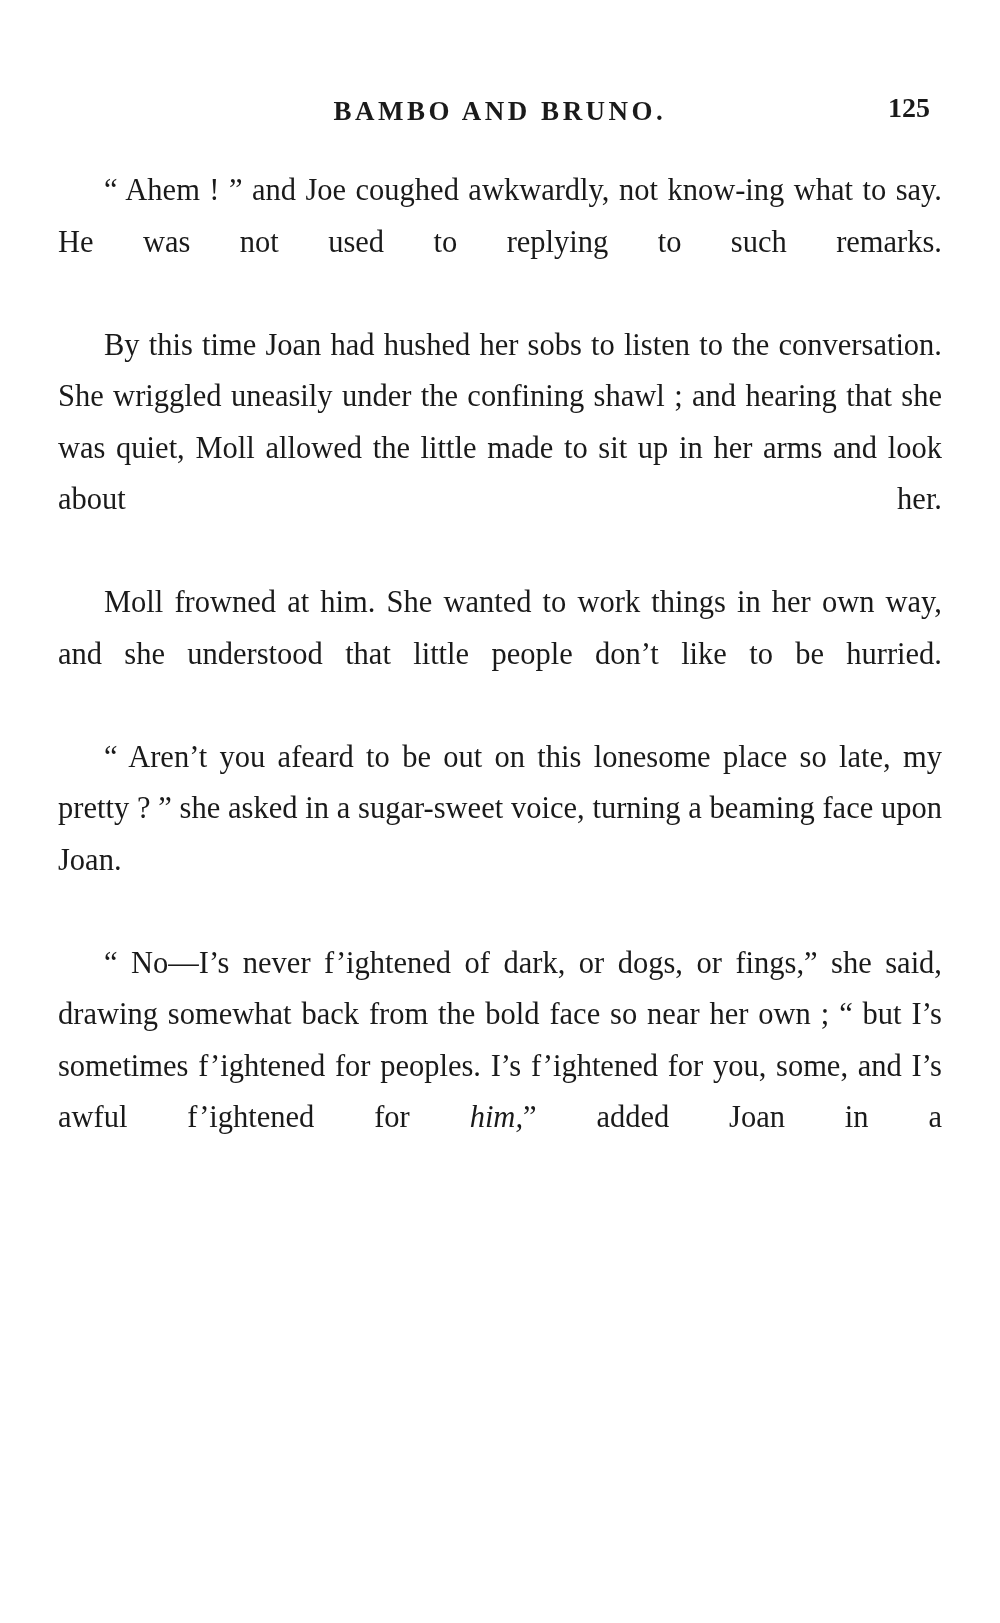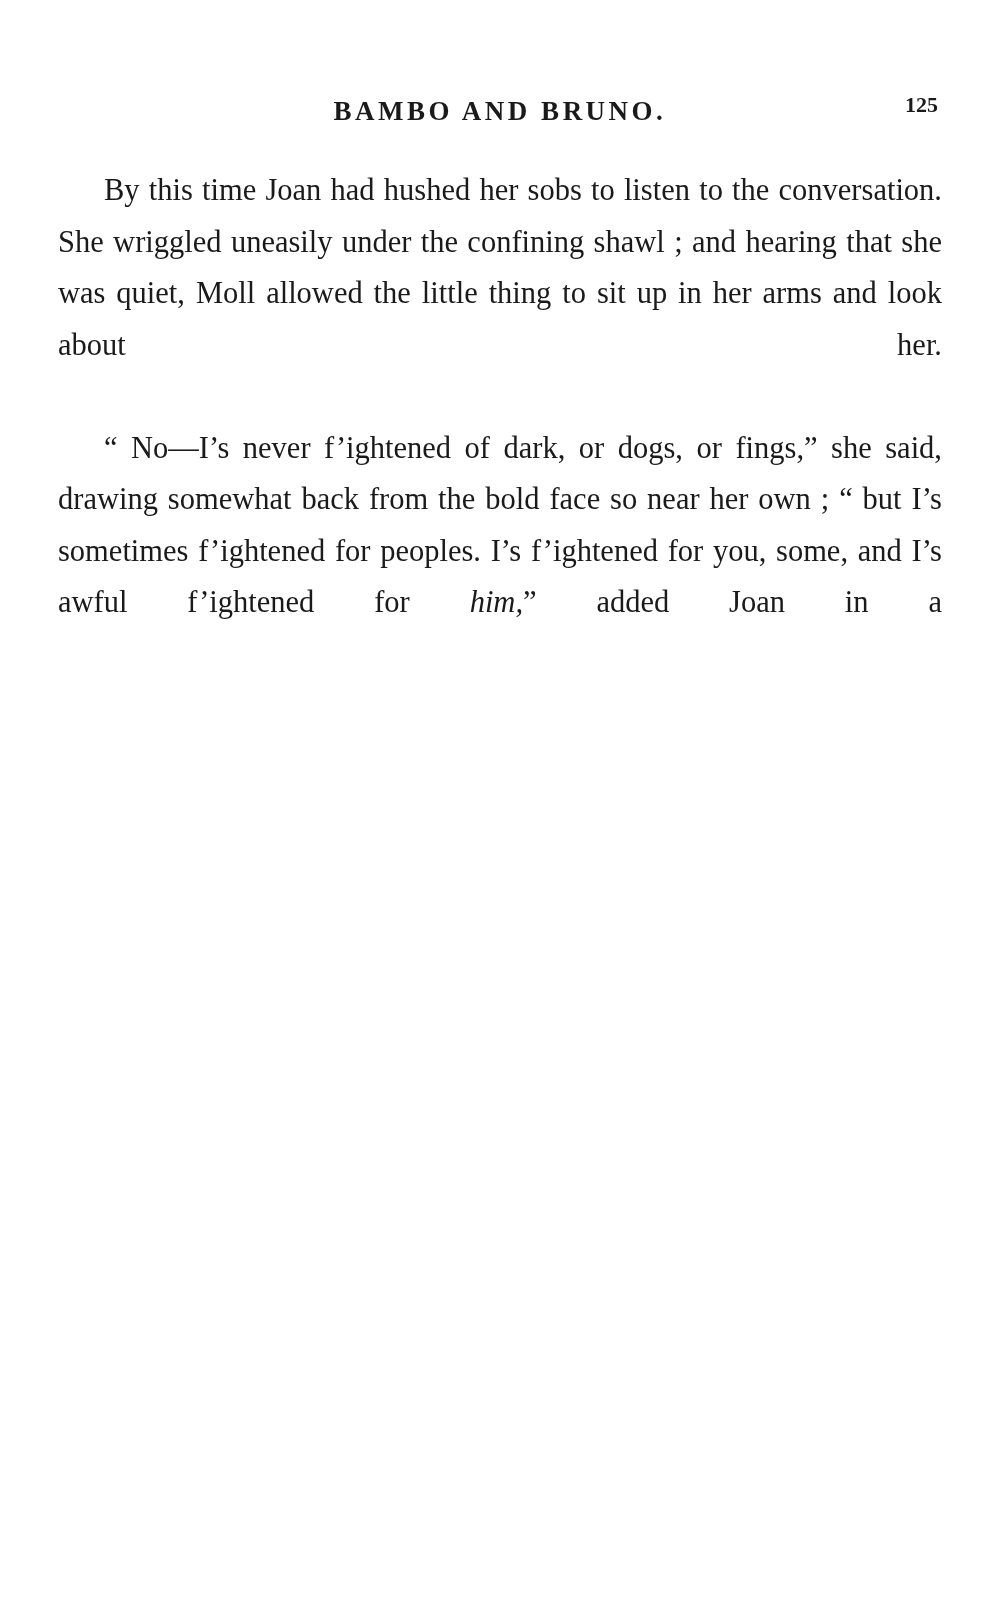--- a/index.html
+++ b/index.html
@@ -41,9 +41,9 @@
   }
   .folio {
     position: absolute;
-    right: 4px;
+    right: 12px;
     top: -4px;
-    font-size: 22px;
+    font-size: 28px;
     font-weight: bold;
     font-family: "Liberation Serif", serif;
     letter-spacing: 0px;

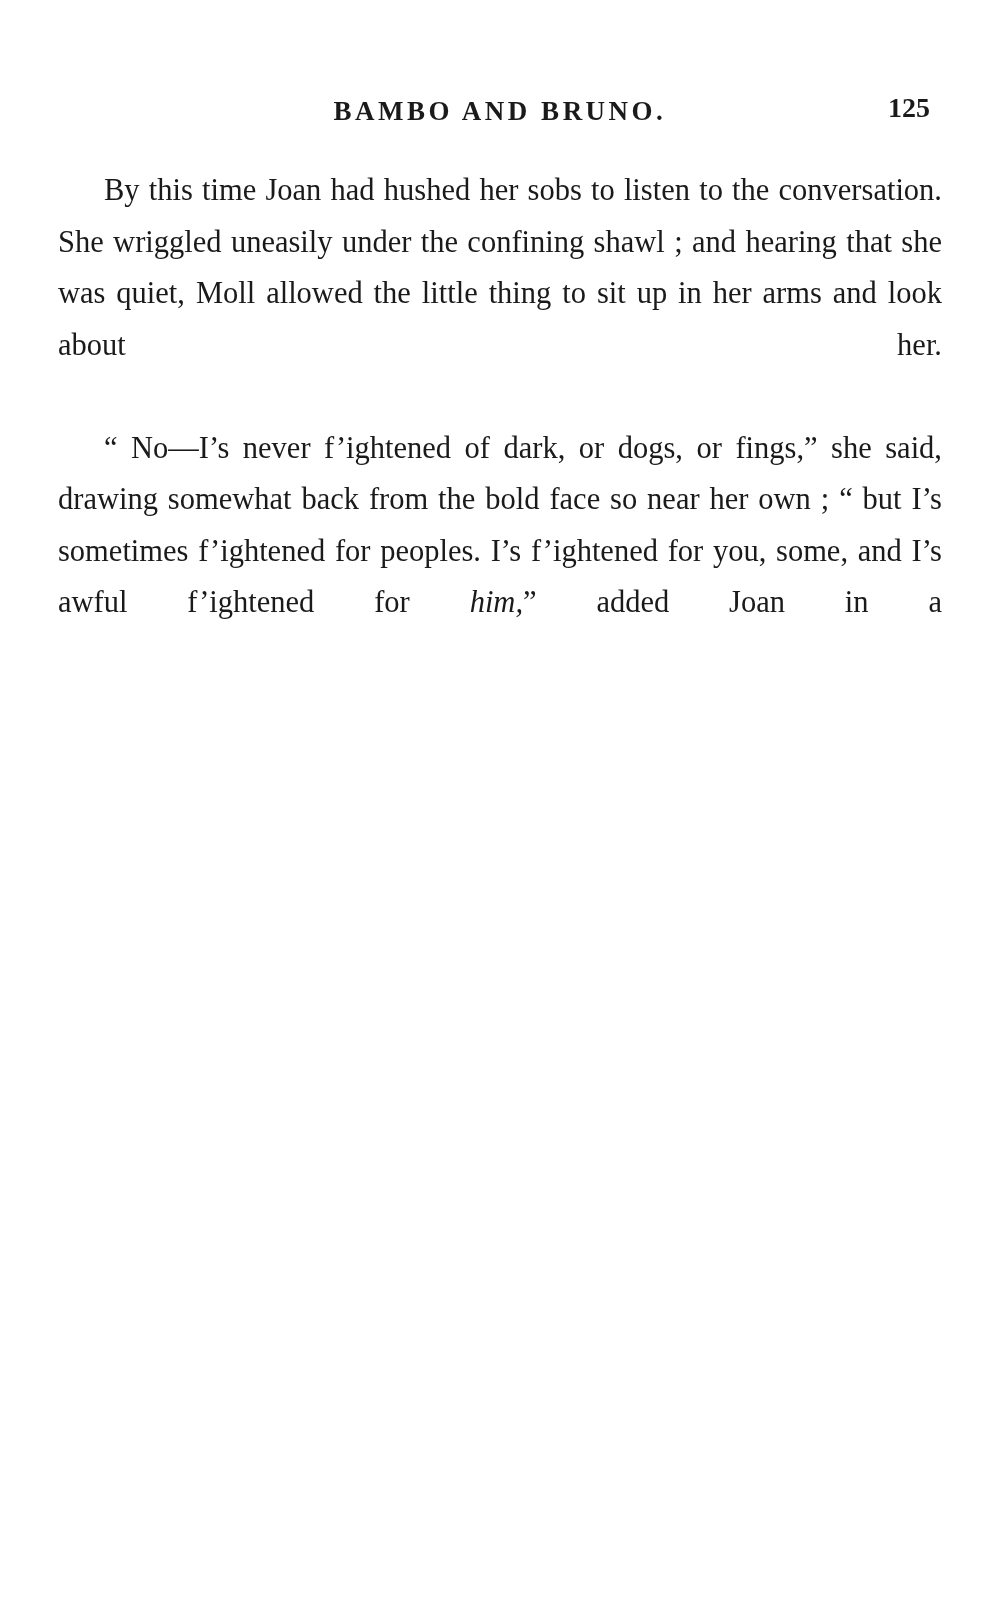--- a/index.html
+++ b/index.html
@@ -93,6 +93,7 @@
   <div class="body-text">
 
 
+    <p class="indent force-justify">“ Ahem ! ” and Joe coughed awkwardly, not know-ing what to say.   He was not used to replying to such remarks.</p>
 
     <p class="indent force-justify">By this time Joan had hushed her sobs to listen to the conversation.   She wriggled uneasily under the confining shawl ; and hearing that she was quiet, Moll allowed the little thing to sit up in her arms and look about her.</p>
 

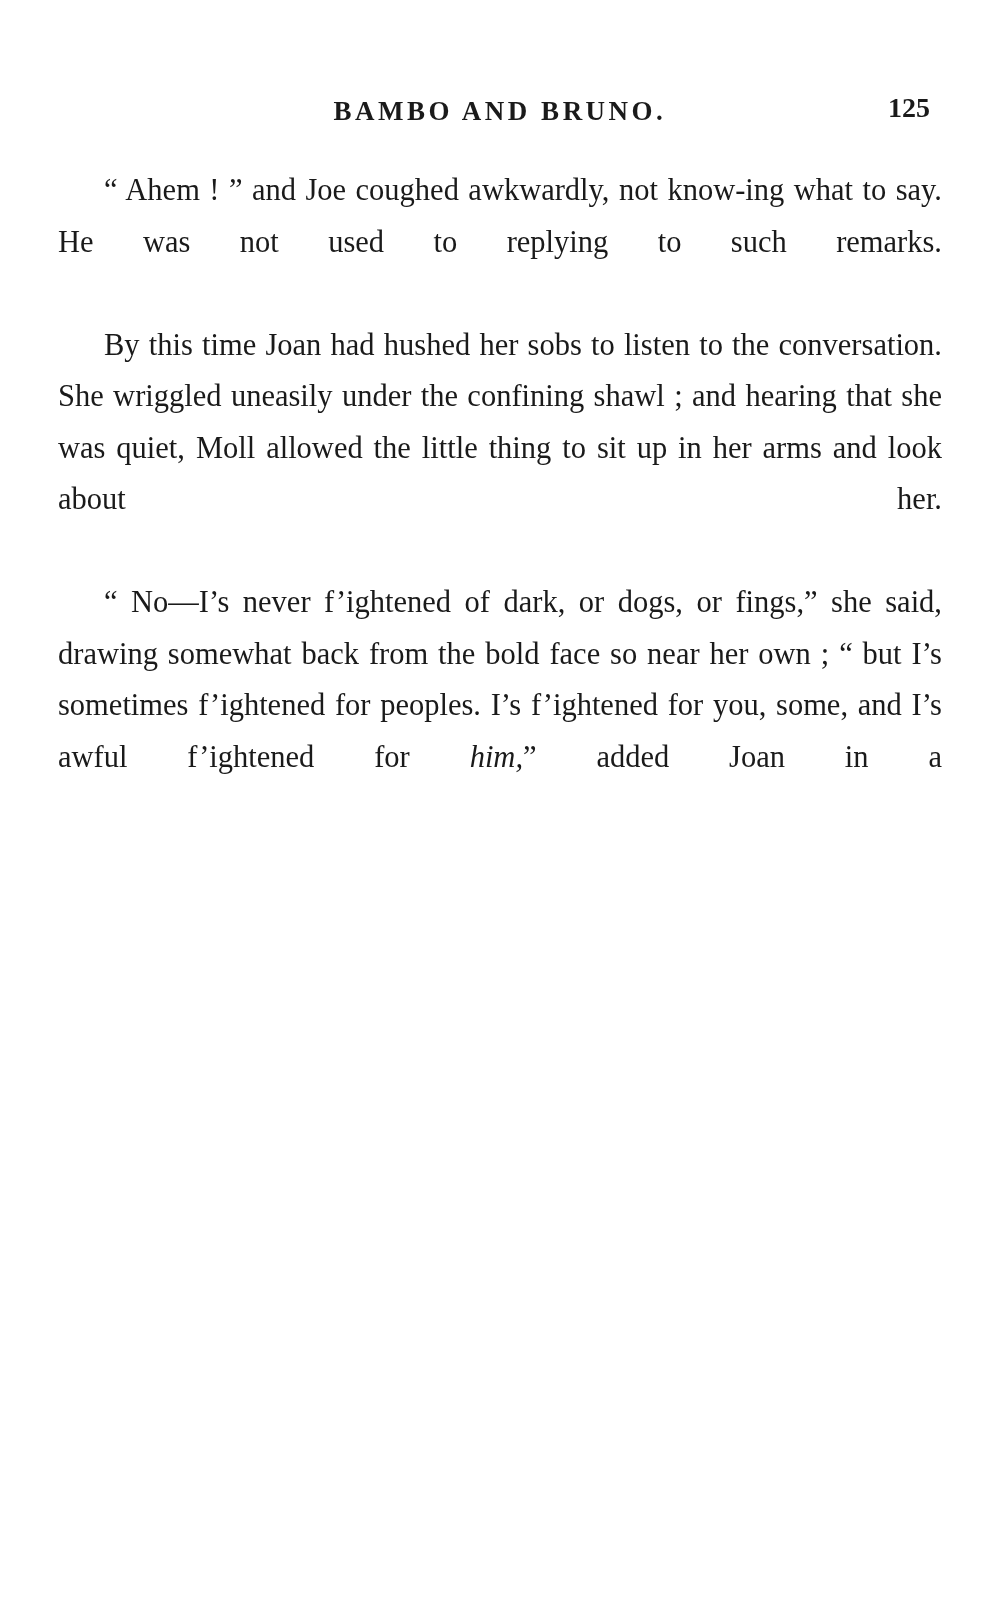--- a/index.html
+++ b/index.html
@@ -95,7 +95,7 @@
 
     <p class="indent force-justify">“ Ahem ! ” and Joe coughed awkwardly, not know-ing what to say.   He was not used to replying to such remarks.</p>
 
-    <p class="indent force-justify">By this time Joan had hushed her sobs to listen to the conversation.   She wriggled uneasily under the confining shawl ; and hearing that she was quiet, Moll allowed the little thing to sit up in her arms and look about her.</p>
+    <p class="indent force-justify">By this time Joan had hushed her sobs to listen to the conversation.   She wriggled uneasily under the confining shawl ; and hearing that she was quiet, Moll allowed the little made to sit up in her arms and look about her.</p>
 
 
 

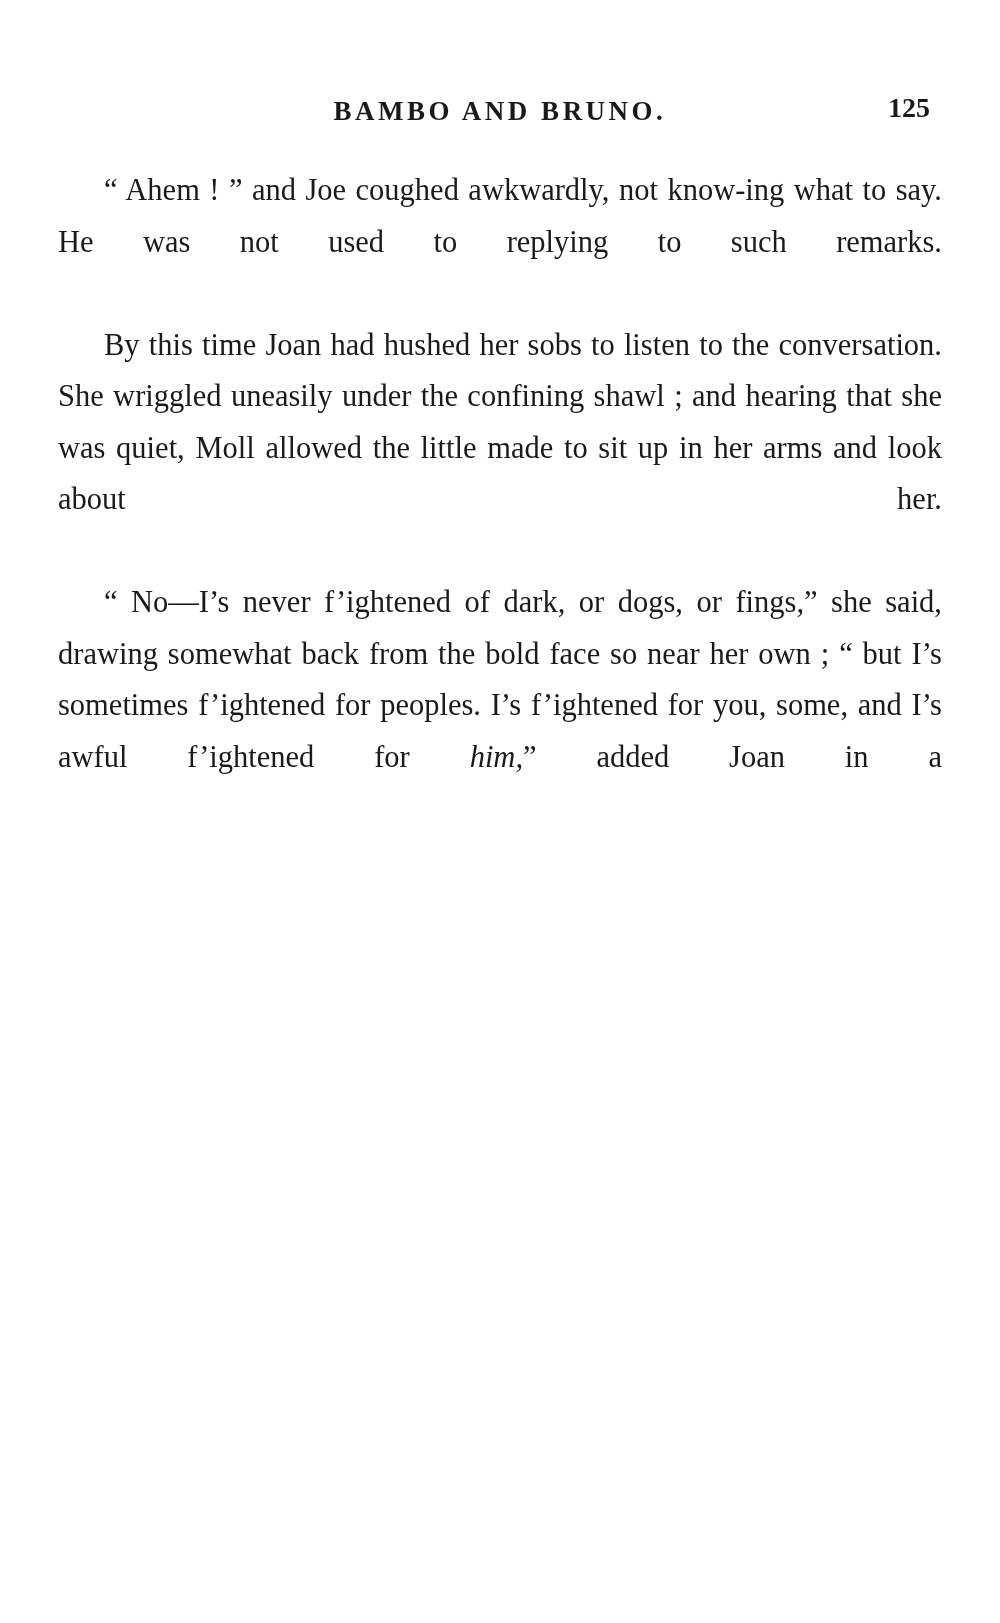--- a/index.html
+++ b/index.html
@@ -98,6 +98,7 @@
     <p class="indent force-justify">By this time Joan had hushed her sobs to listen to the conversation.   She wriggled uneasily under the confining shawl ; and hearing that she was quiet, Moll allowed the little made to sit up in her arms and look about her.</p>
 
 
+    <p class="indent force-justify">Moll frowned at him.   She wanted to work things in her own way, and she understood that little people don’t like to be hurried.</p>
 
 
     <p class="indent force-justify"><span>“ No—I’s never f’ightened of dark, or dogs, or fings,” she said, drawing somewhat back from the bold face so near her own ; “ but I’s sometimes f’ightened for peoples.   I’s f’ightened for you, some, and I’s awful f’ightened for </span><em>him,</em><span>” added Joan in a</span></p>

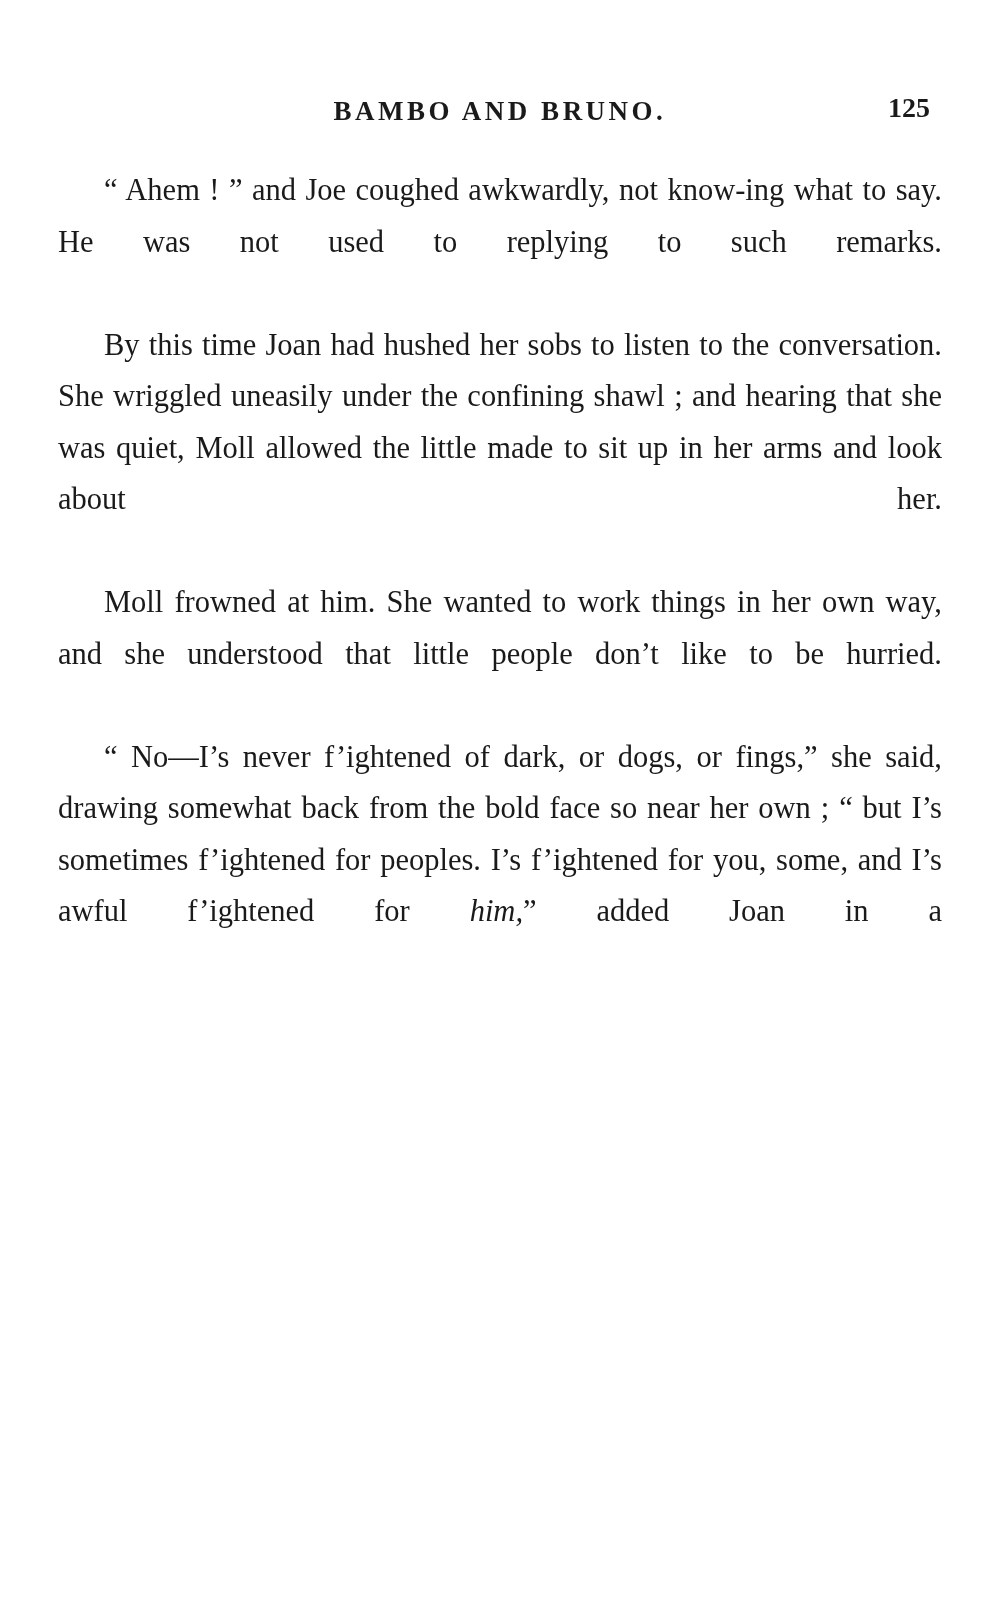--- a/index.html
+++ b/index.html
@@ -100,6 +100,7 @@
 
     <p class="indent force-justify">Moll frowned at him.   She wanted to work things in her own way, and she understood that little people don’t like to be hurried.</p>
 
+    <p class="indent force-justify">“ Aren’t you afeard to be out on this lonesome place so late, my pretty ? ” she asked in a sugar-sweet voice, turning a beaming face upon Joan.</p>
 
     <p class="indent force-justify"><span>“ No—I’s never f’ightened of dark, or dogs, or fings,” she said, drawing somewhat back from the bold face so near her own ; “ but I’s sometimes f’ightened for peoples.   I’s f’ightened for you, some, and I’s awful f’ightened for </span><em>him,</em><span>” added Joan in a</span></p>
 

